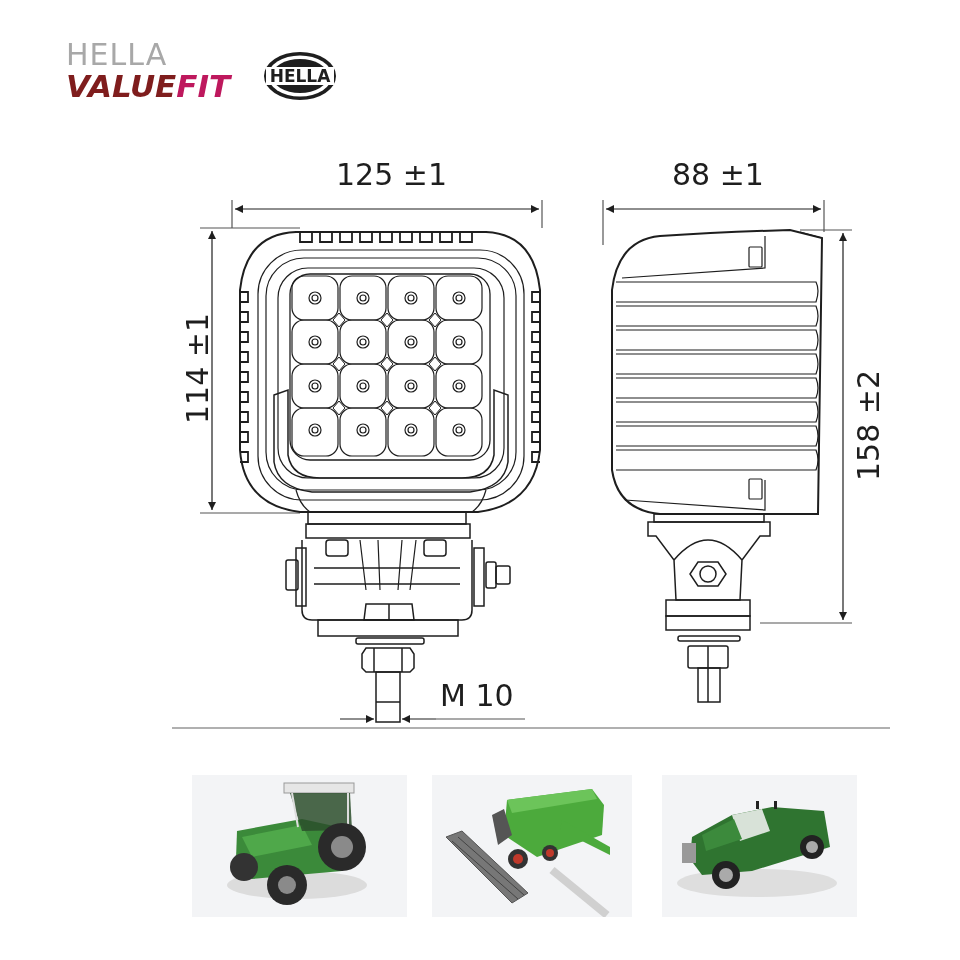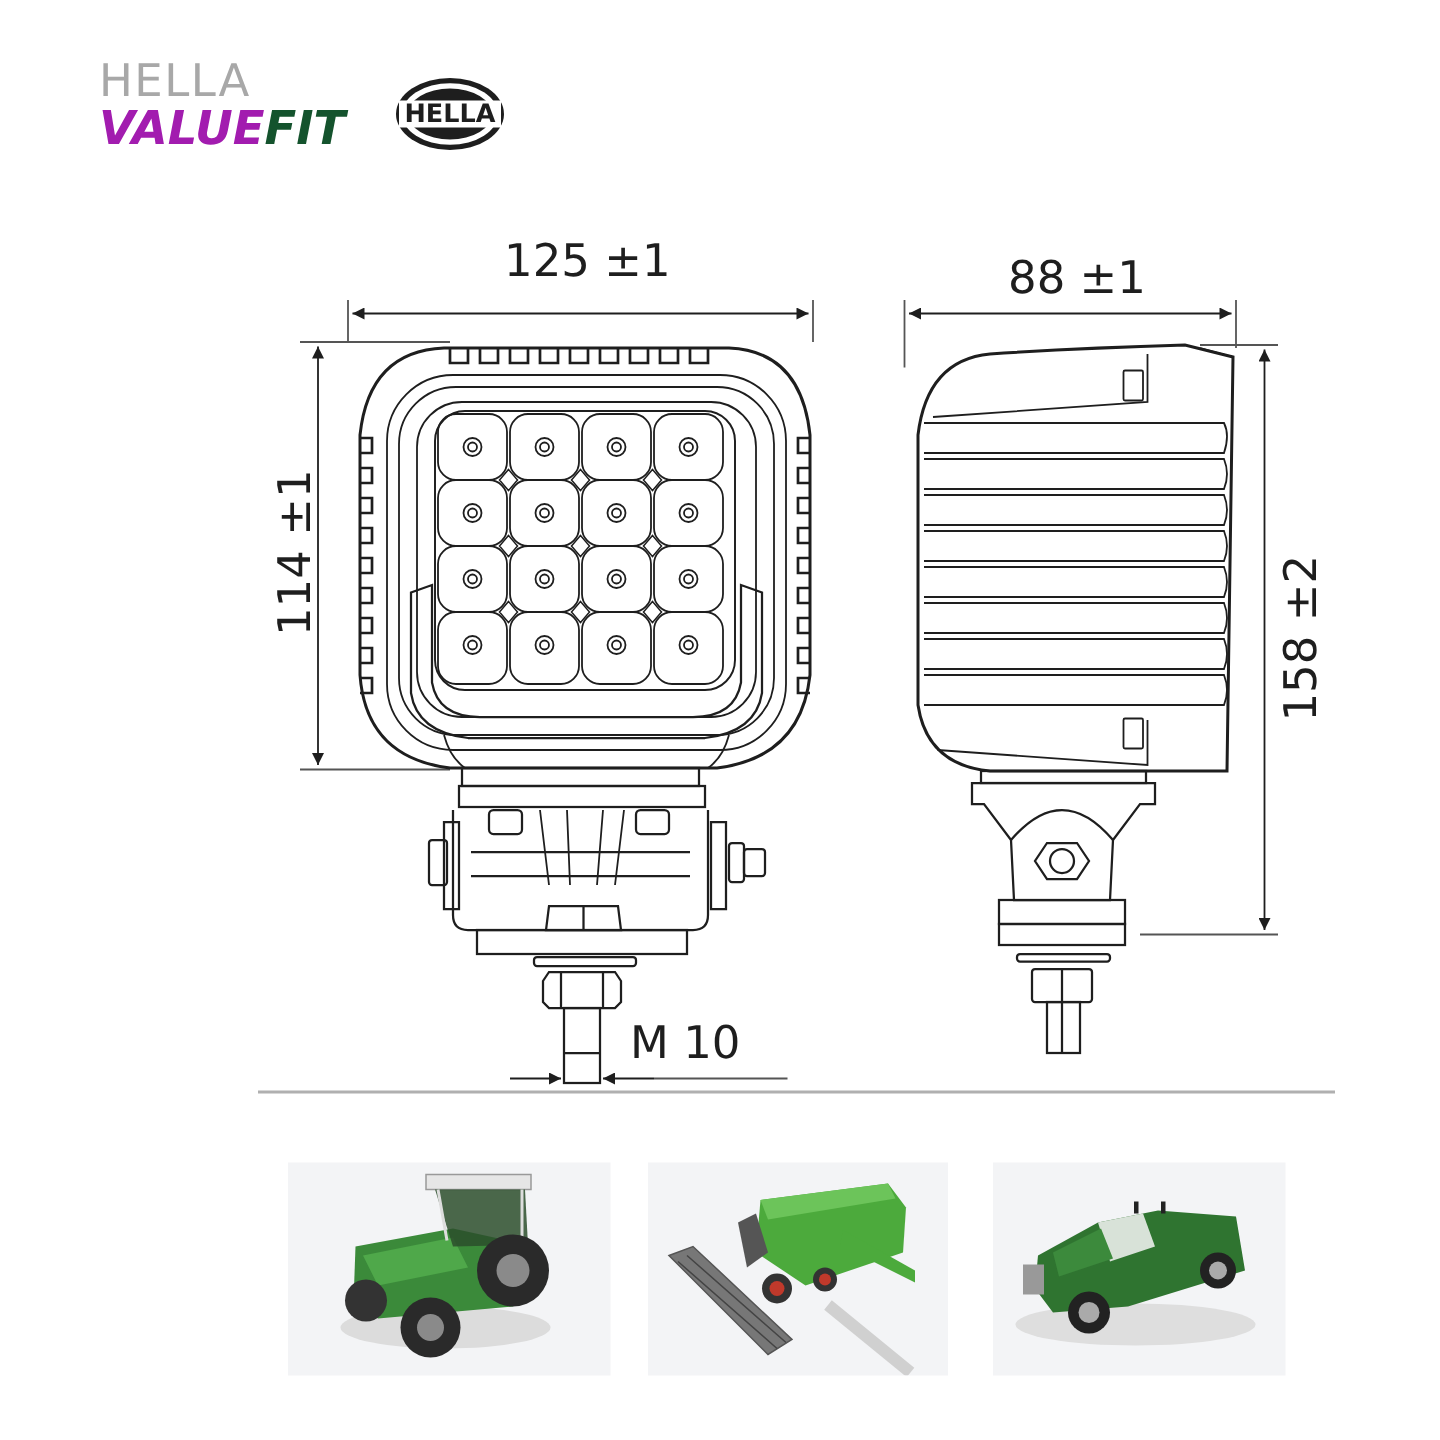--- a/index.html
+++ b/index.html
@@ -7,7 +7,7 @@
   .abs { position:absolute; }
   .brand-top { left:66px; top:40px; font-size:30px; line-height:30px; color:#a8a8a8; letter-spacing:1px; font-family:"DejaVu Sans", sans-serif; font-weight:400; }
   .brand-bottom { left:66px; top:70px; font-size:31px; line-height:32px; font-style:italic; font-weight:700; letter-spacing:0px; font-family:"DejaVu Sans", sans-serif; }
-  .brand-bottom .dark { color:#a21caf; }
+  .brand-bottom .dark { color:#7f1d1d; }
   .brand-bottom .light { color:#14532d; }
   .dim-label { font-family:"DejaVu Sans", sans-serif; font-size:30px; color:#1e1e1e; white-space:nowrap; }
   .dim-vert { transform-origin:center center; transform:rotate(-90deg); }

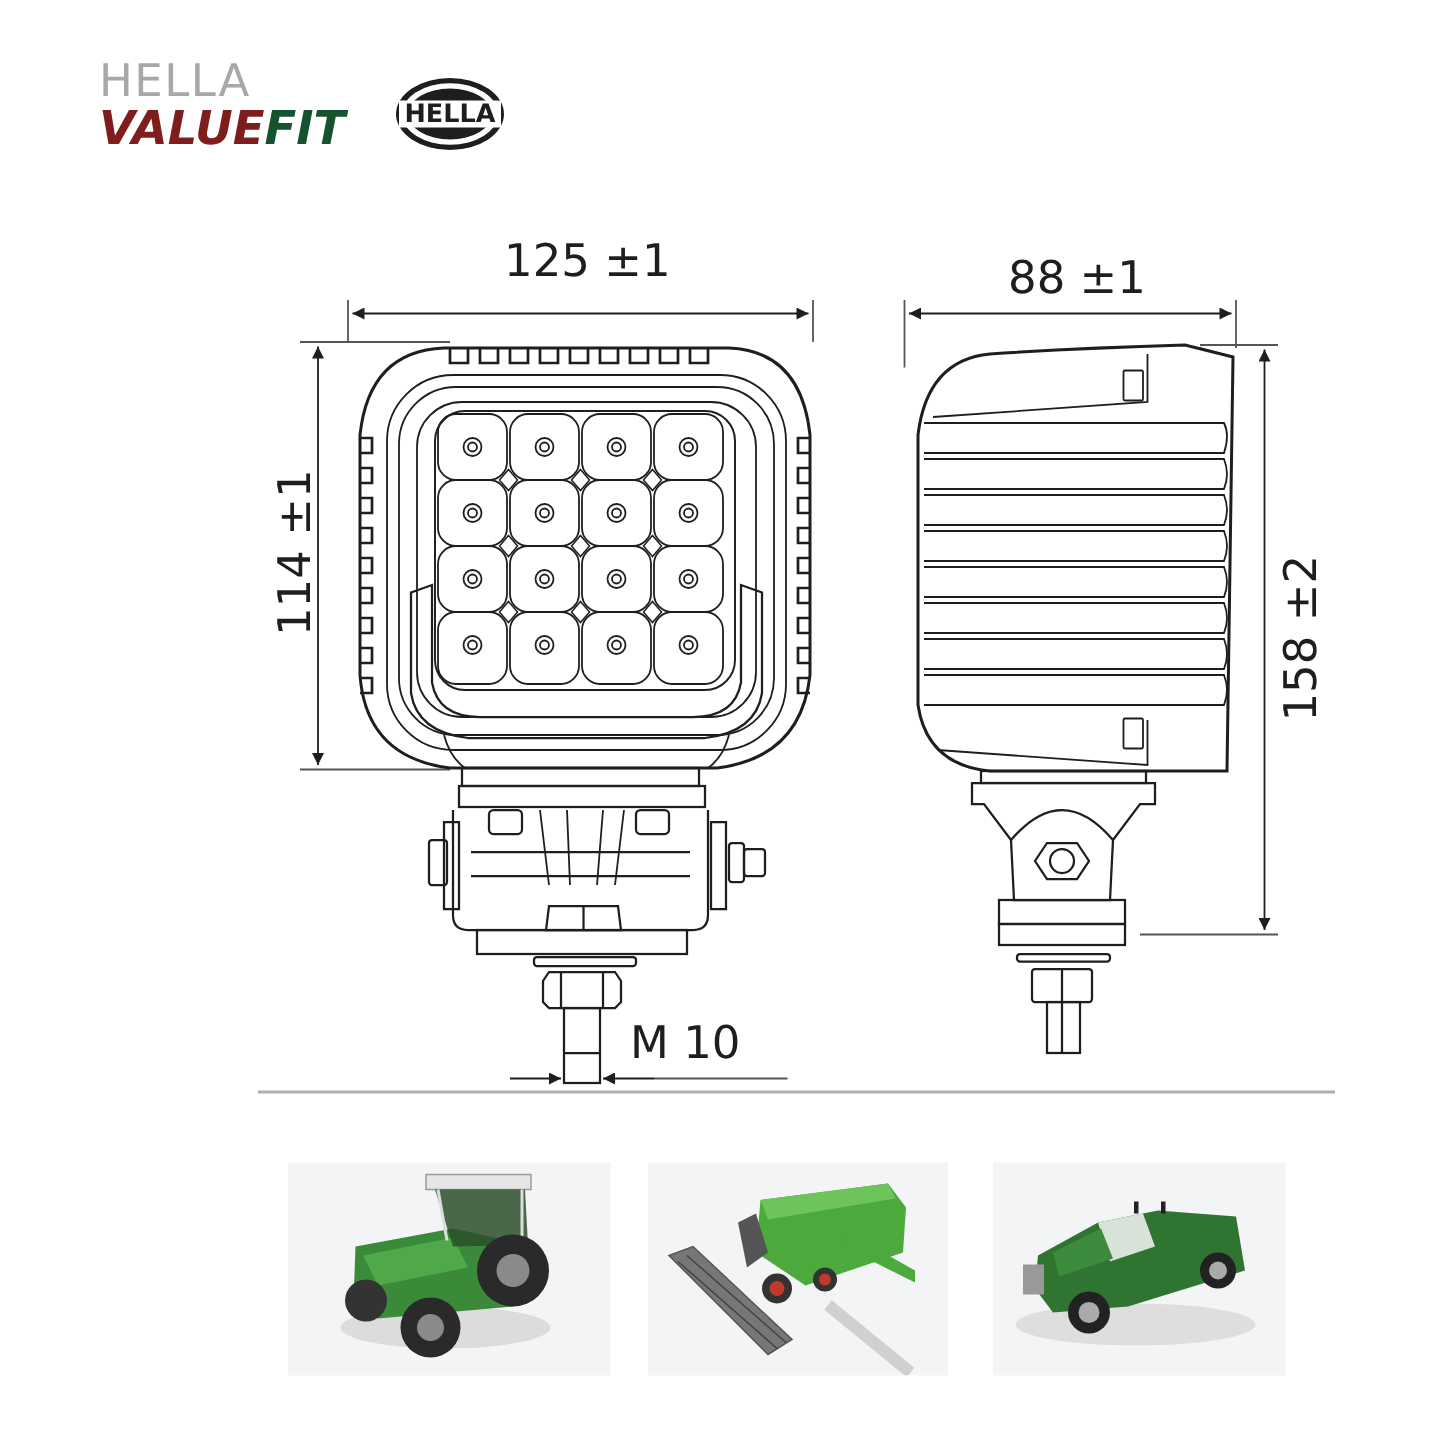--- a/index.html
+++ b/index.html
@@ -8,7 +8,7 @@
   .brand-top { left:66px; top:40px; font-size:30px; line-height:30px; color:#a8a8a8; letter-spacing:1px; font-family:"DejaVu Sans", sans-serif; font-weight:400; }
   .brand-bottom { left:66px; top:70px; font-size:31px; line-height:32px; font-style:italic; font-weight:700; letter-spacing:0px; font-family:"DejaVu Sans", sans-serif; }
   .brand-bottom .dark { color:#7f1d1d; }
-  .brand-bottom .light { color:#14532d; }
+  .brand-bottom .light { color:#be185d; }
   .dim-label { font-family:"DejaVu Sans", sans-serif; font-size:30px; color:#1e1e1e; white-space:nowrap; }
   .dim-vert { transform-origin:center center; transform:rotate(-90deg); }
   .photo { position:absolute; background:#f3f4f6; overflow:hidden; }

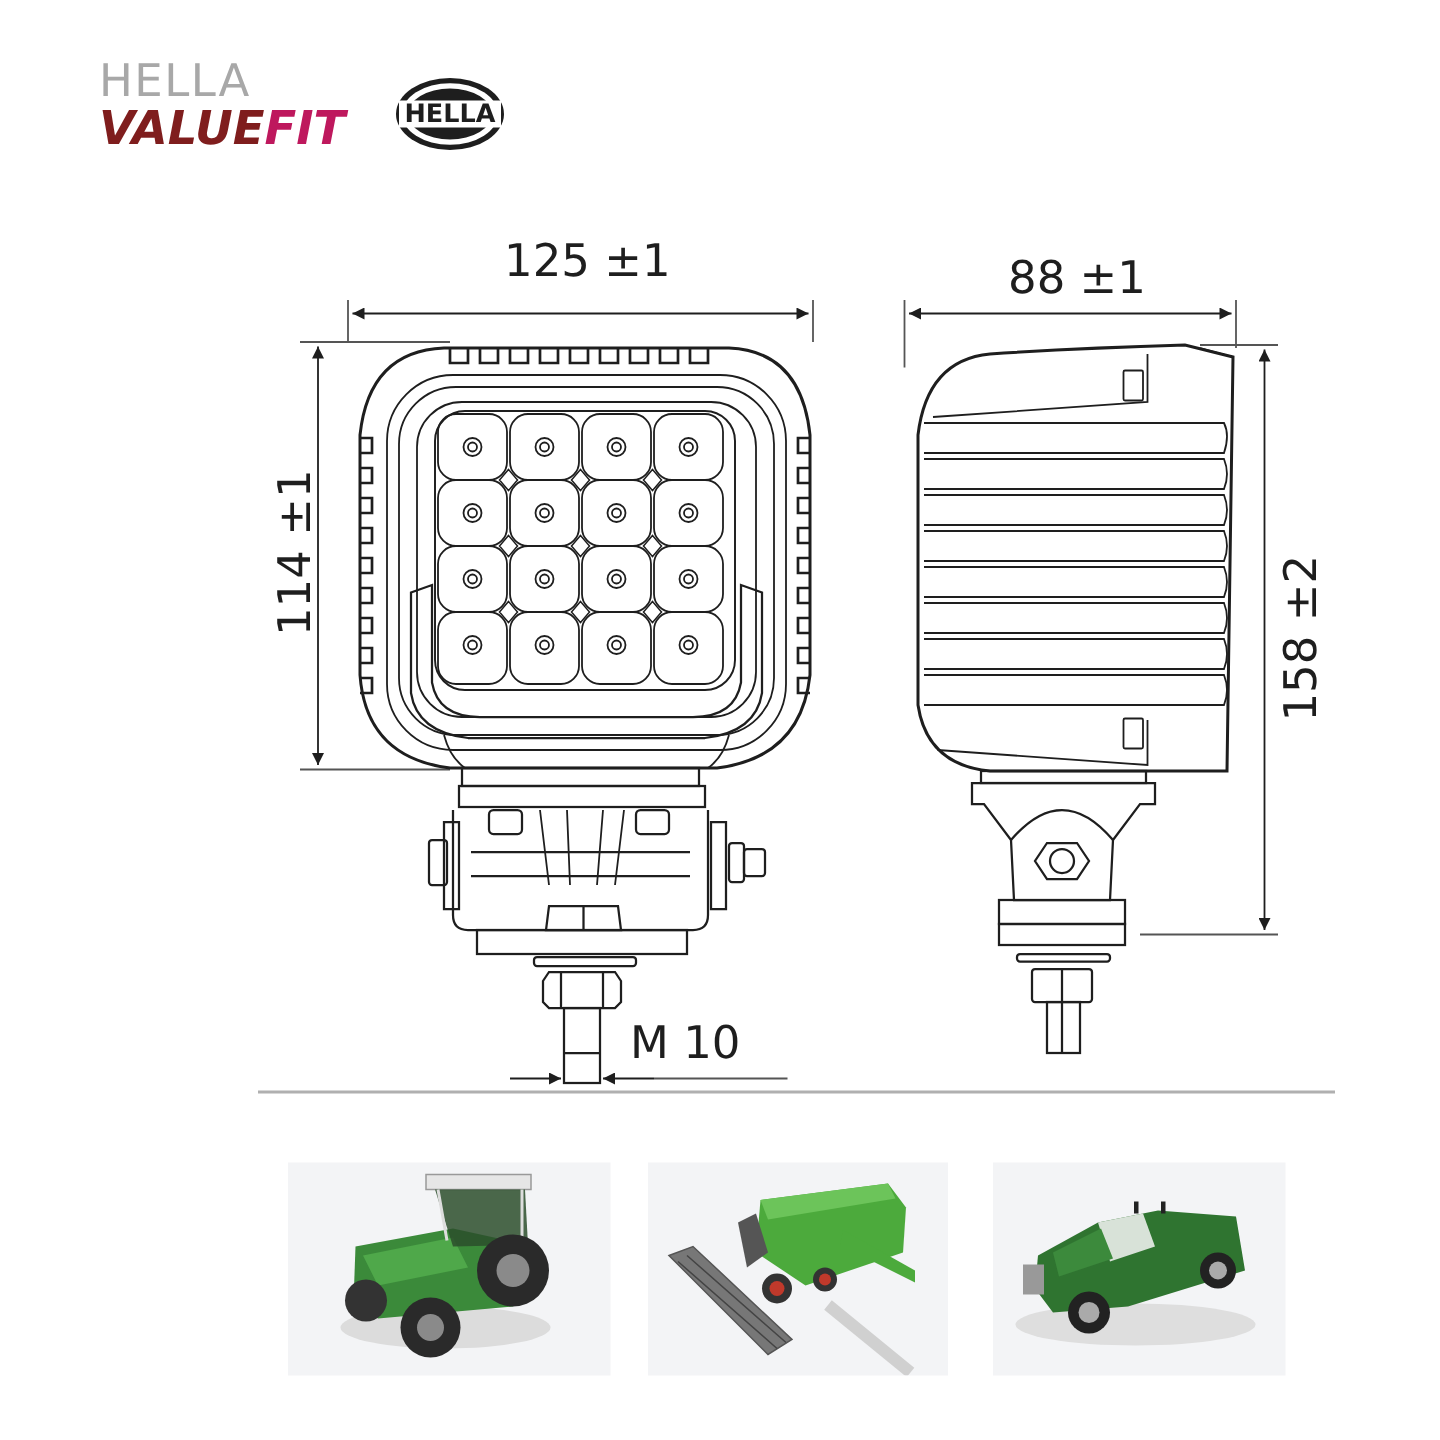--- a/index.html
+++ b/index.html
@@ -221,7 +221,7 @@
 </div>
 
 <div class="abs dim-label" style="left:336px;top:157px;">125 ±1</div>
-<div class="abs dim-label" style="left:672px;top:168px;">88 ±1</div>
+<div class="abs dim-label" style="left:672px;top:157px;">88 ±1</div>
 <div class="abs dim-label dim-vert" style="left:137px;top:351px;width:120px;text-align:center;">114 ±1</div>
 <div class="abs dim-label dim-vert" style="left:808px;top:408px;width:120px;text-align:center;">158 ±2</div>
 <div class="abs dim-label" style="left:420px;top:678px;text-align:center;">M 10</div>

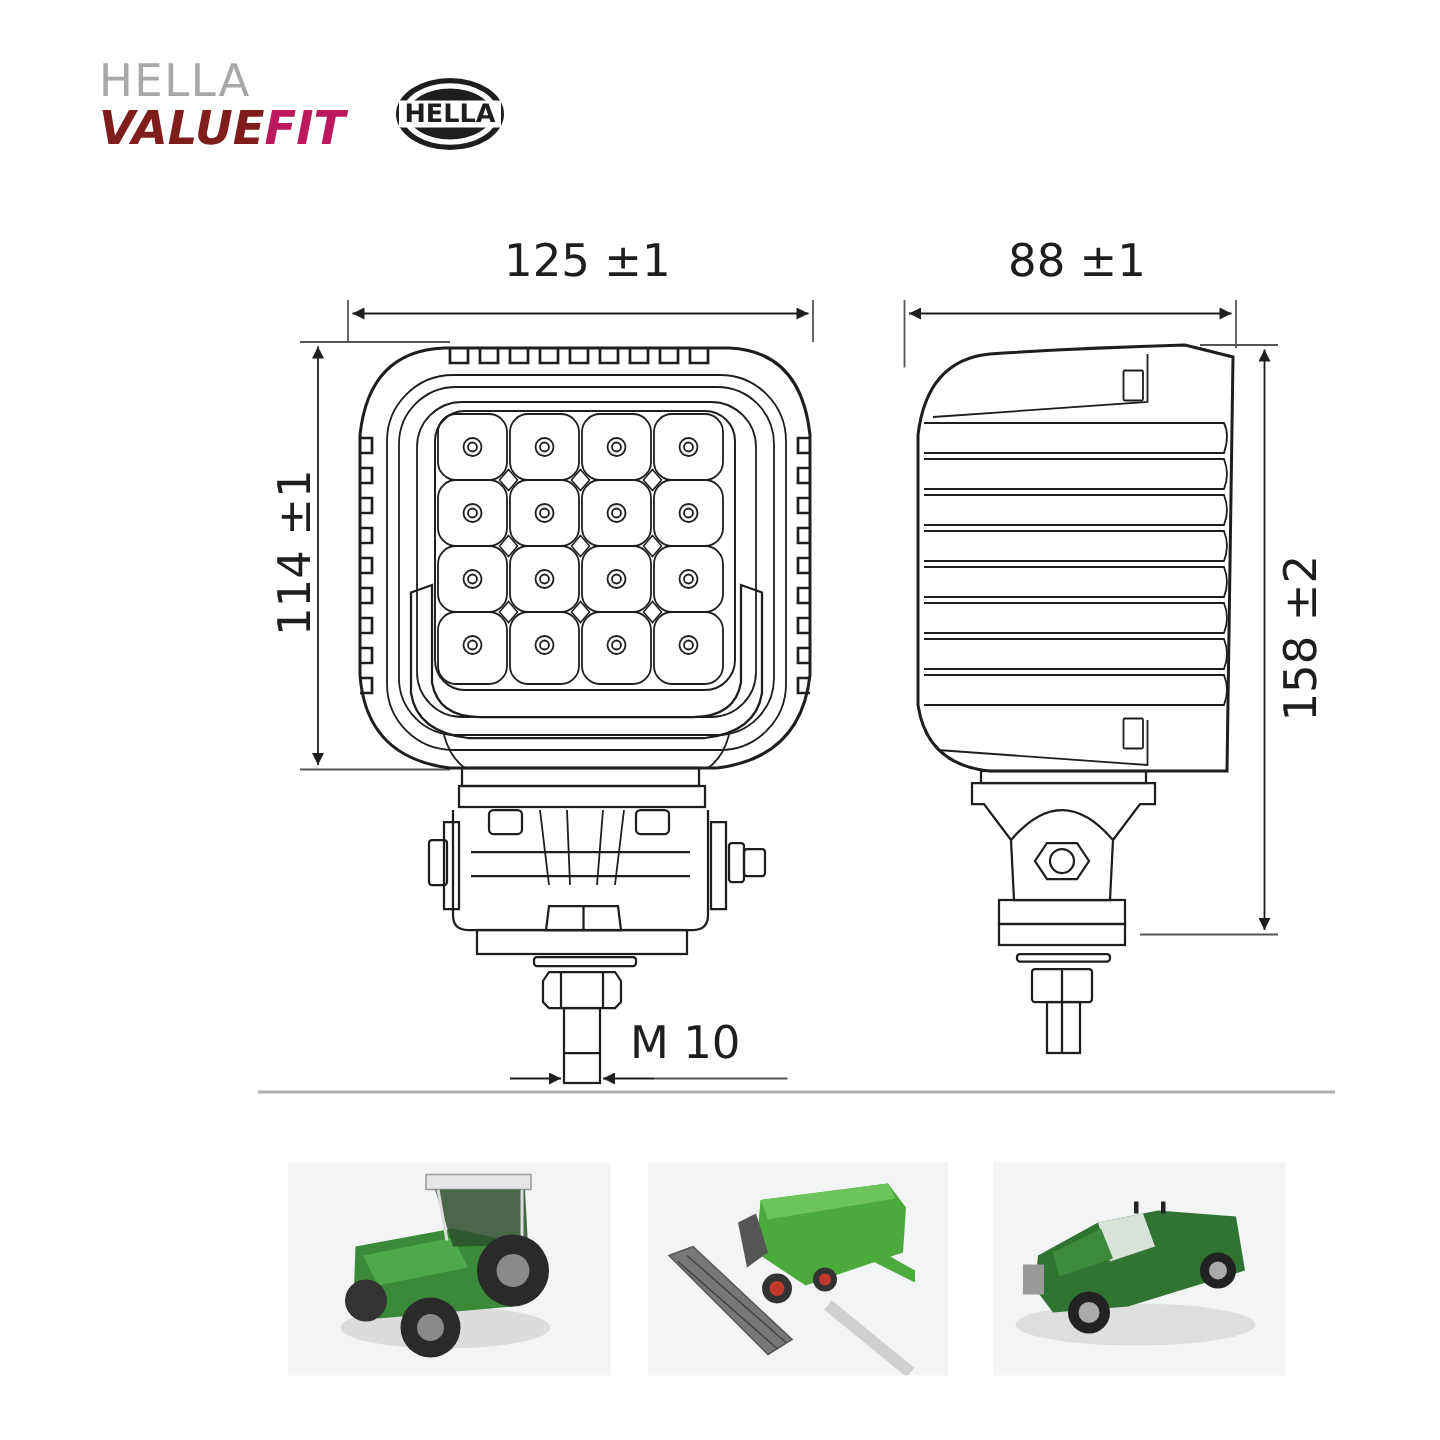--- a/index.html
+++ b/index.html
@@ -224,7 +224,7 @@
 <div class="abs dim-label" style="left:672px;top:157px;">88 ±1</div>
 <div class="abs dim-label dim-vert" style="left:137px;top:351px;width:120px;text-align:center;">114 ±1</div>
 <div class="abs dim-label dim-vert" style="left:808px;top:408px;width:120px;text-align:center;">158 ±2</div>
-<div class="abs dim-label" style="left:420px;top:678px;text-align:center;">M 10</div>
+<div class="abs dim-label" style="left:440px;top:678px;text-align:center;">M 10</div>
 
 <div class="photo" style="left:192px;top:775px;width:215px;height:142px;">
   <svg width="215" height="142" viewBox="0 0 215 142">

